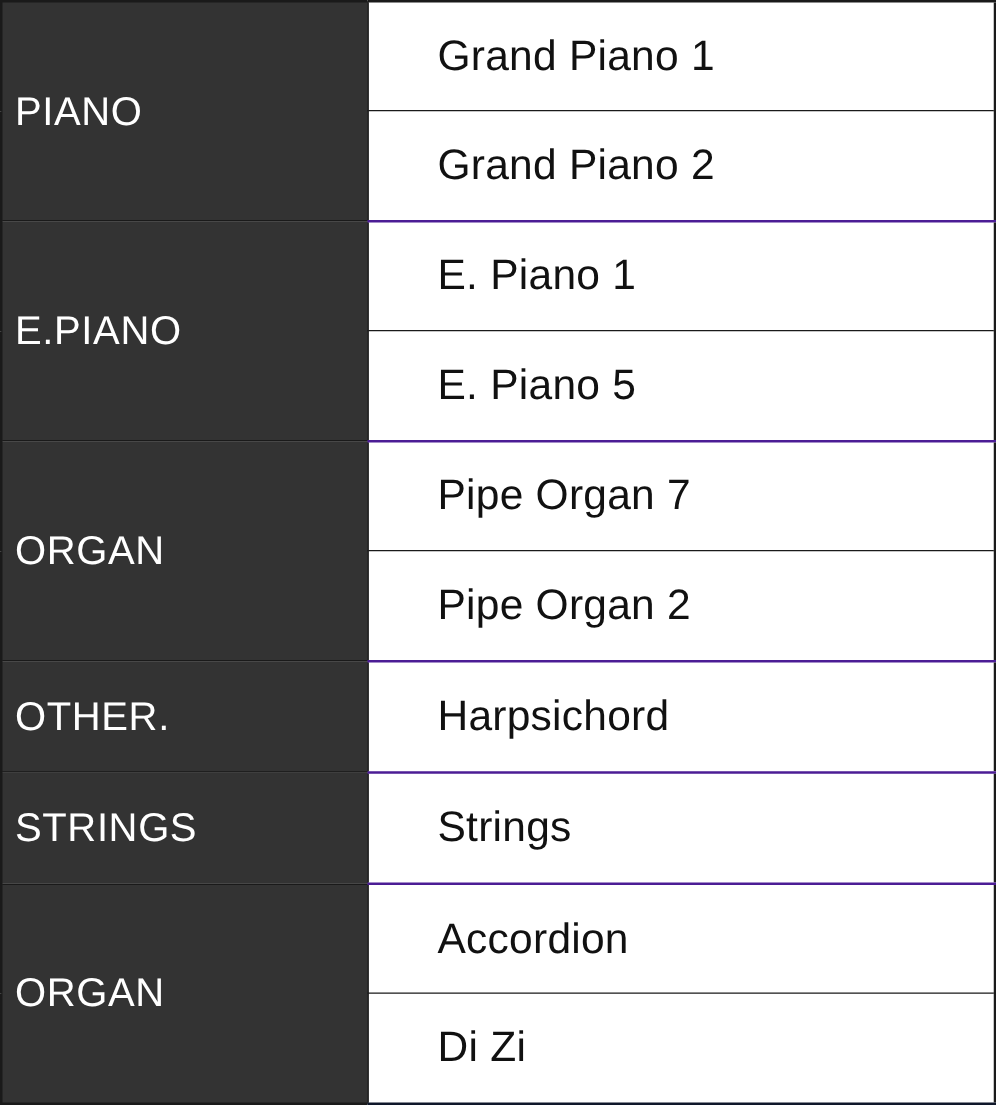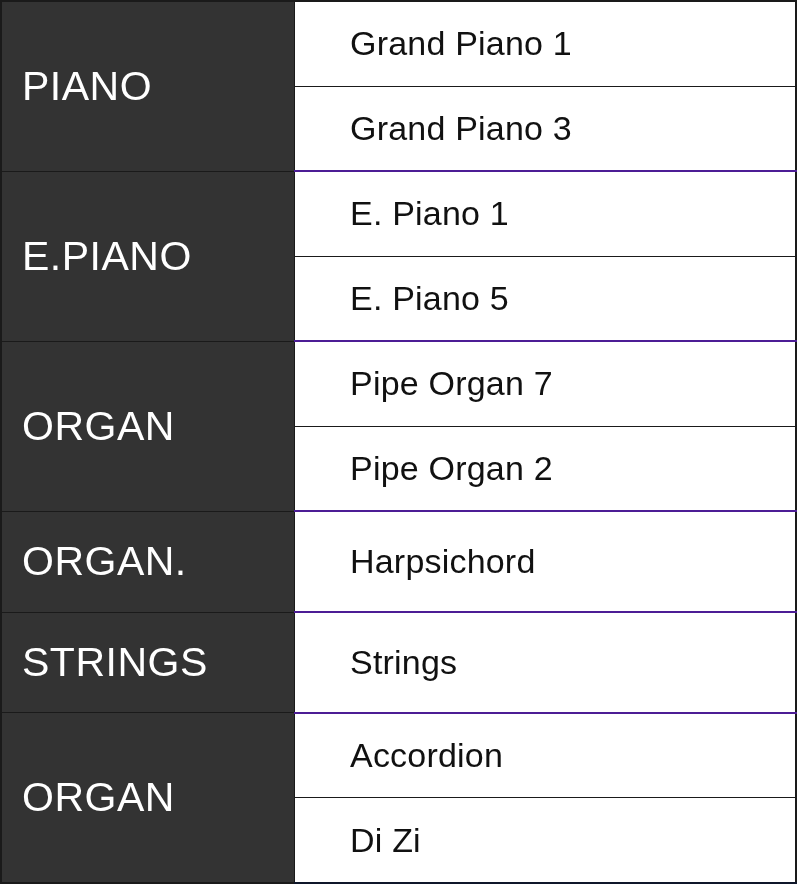--- a/index.html
+++ b/index.html
@@ -37,10 +37,10 @@
   }
   .cat-label {
     display: block;
-    font-size: 41px;
+    font-size: 32px;
     font-weight: 400;
     letter-spacing: 0.5px;
-    padding-left: 20px;
+    padding-left: 10px;
     line-height: 1.1;
   }
   .voice-cell {

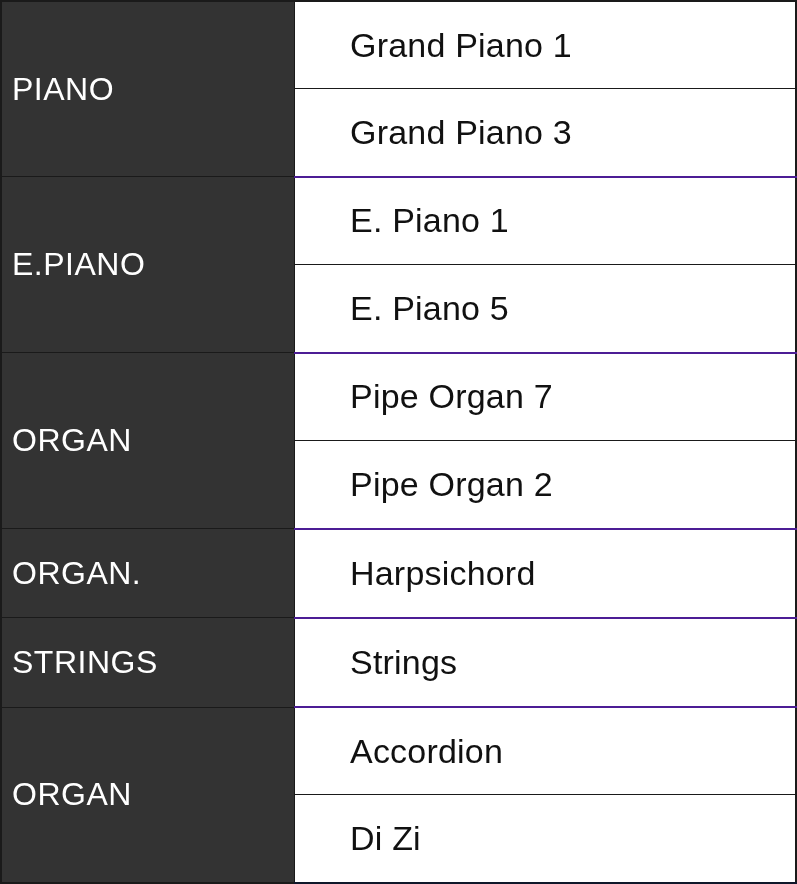--- a/index.html
+++ b/index.html
@@ -79,7 +79,7 @@
     </tr>
     <tr>
       <td class="voice-cell">
-        <span class="voice-label">Grand Piano 3</span>
+        <span class="voice-label">Grand Piano 2</span>
       </td>
     </tr>
 

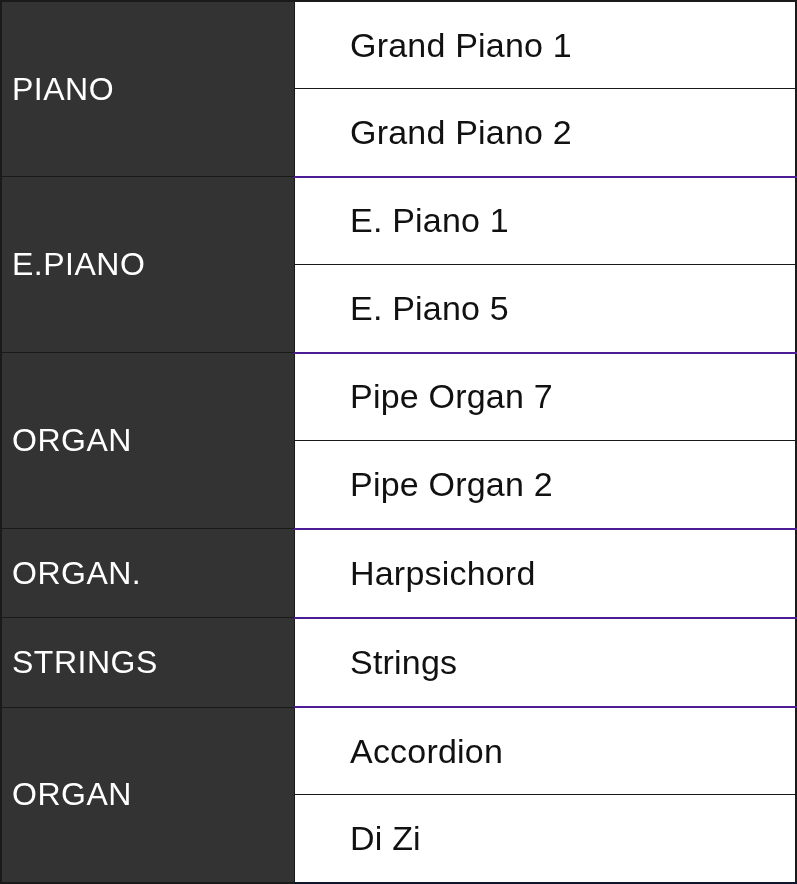--- a/index.html
+++ b/index.html
@@ -113,7 +113,7 @@
 
     <tr class="group-start">
       <td class="cat-cell">
-        <span class="cat-label">ORGAN.</span>
+        <span class="cat-label">OTHER.</span>
       </td>
       <td class="voice-cell">
         <span class="voice-label">Harpsichord</span>

